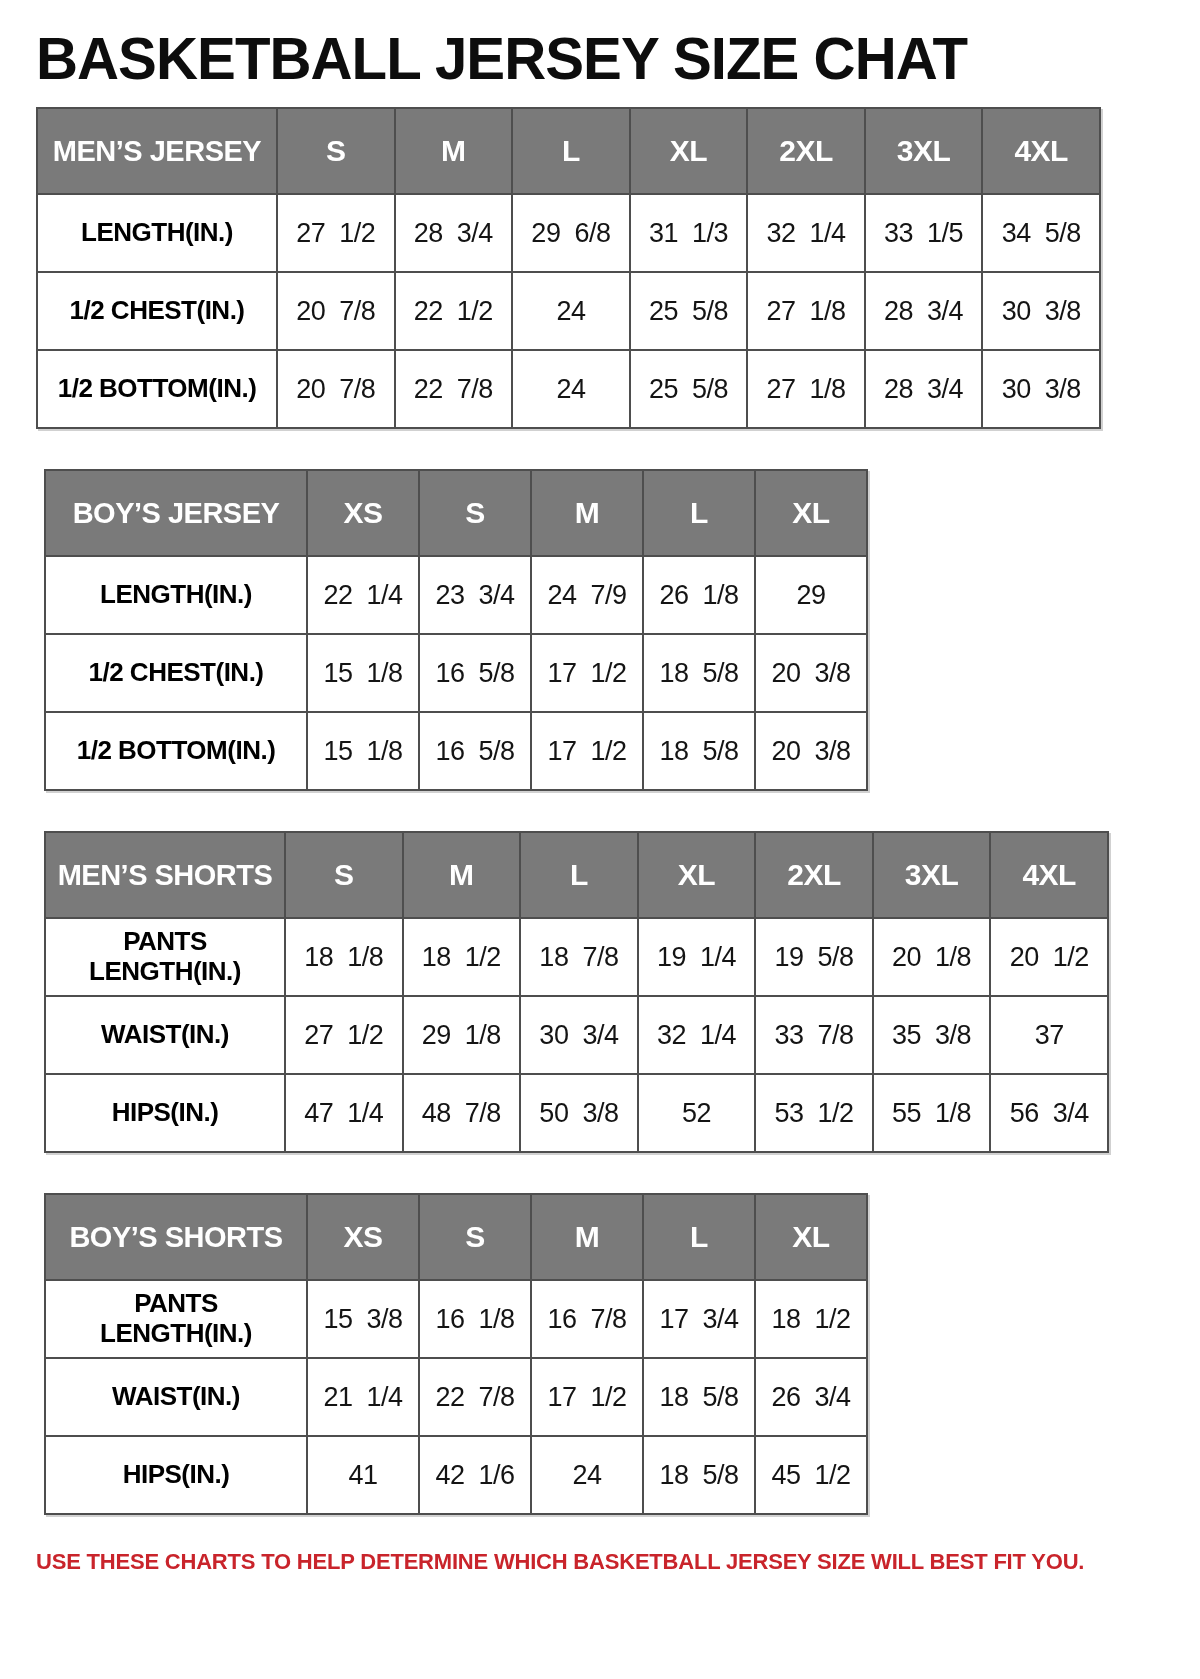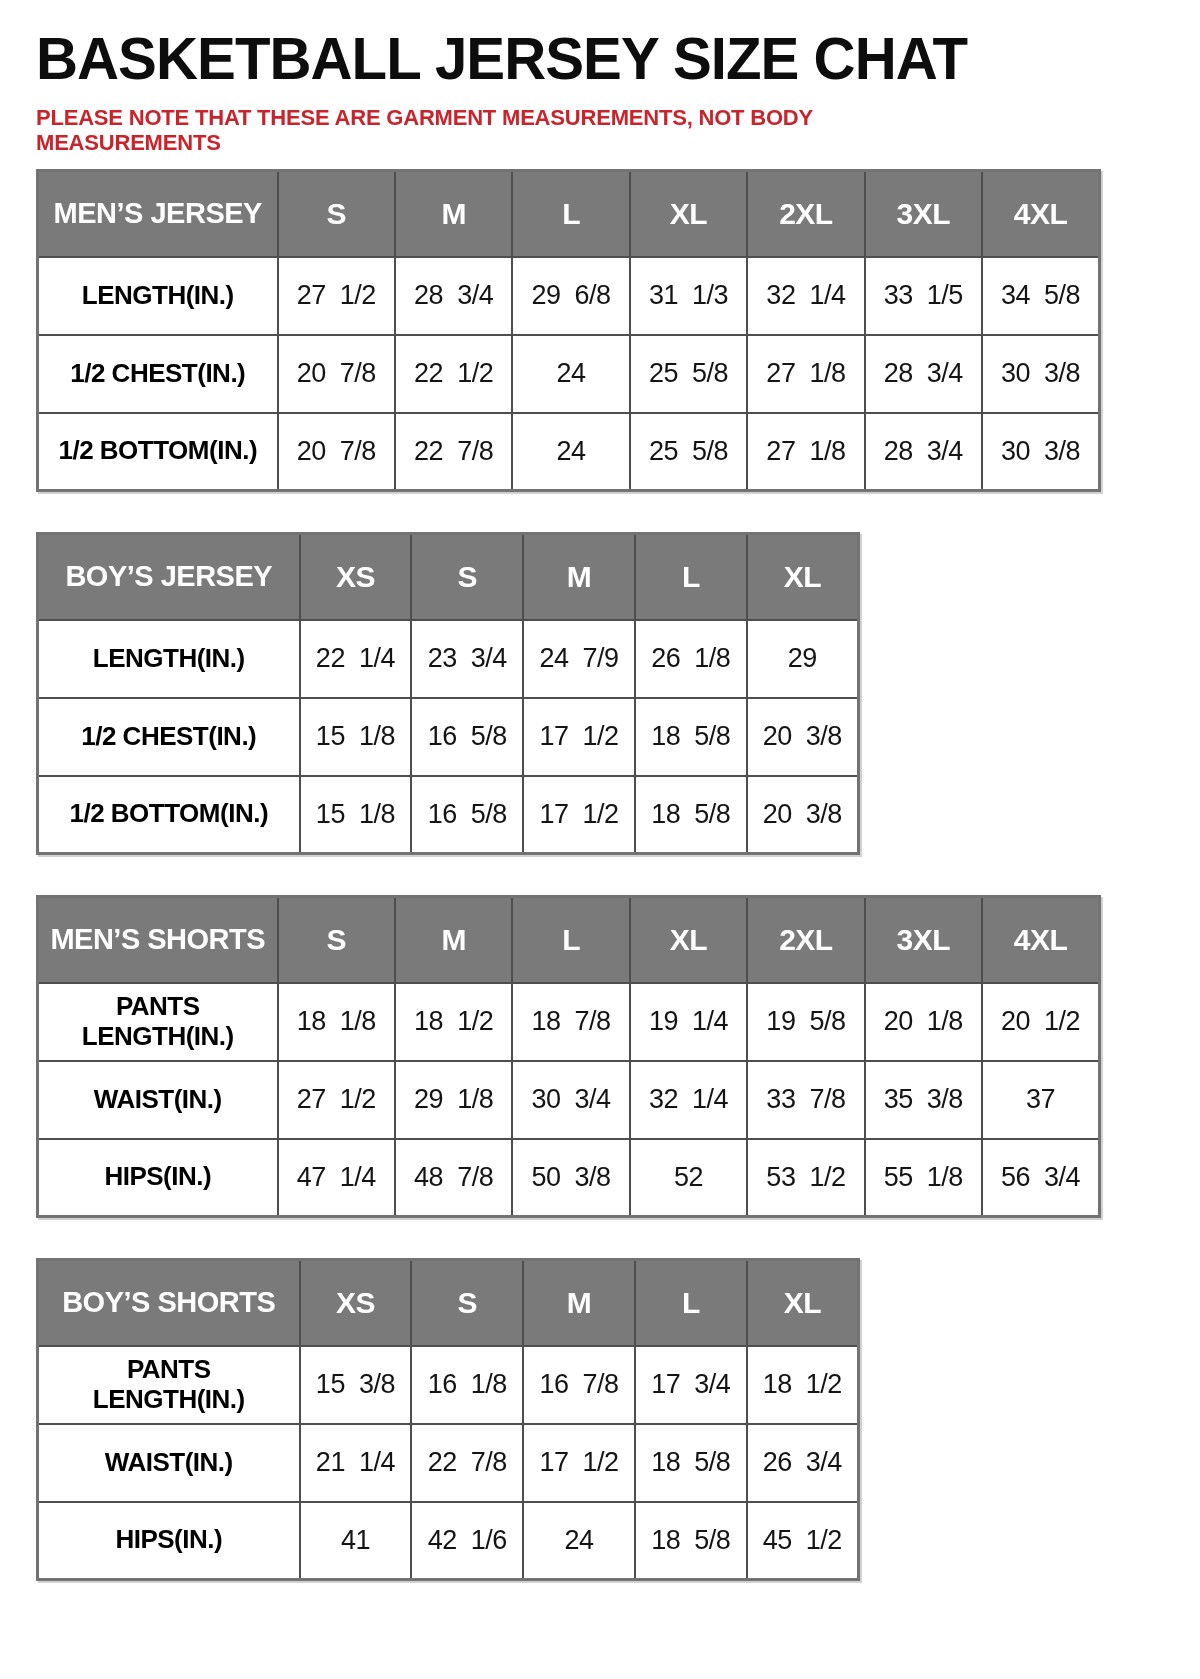--- a/index.html
+++ b/index.html
@@ -81,7 +81,6 @@
 
 <div class="content">
   <h1 class="title">BASKETBALL JERSEY SIZE CHAT</h1>
-  <p class="note top">PLEASE NOTE THAT THESE ARE GARMENT MEASUREMENTS, NOT BODY MEASUREMENTS</p>
 
   <div class="slot">
       <table class="sz t-wide">

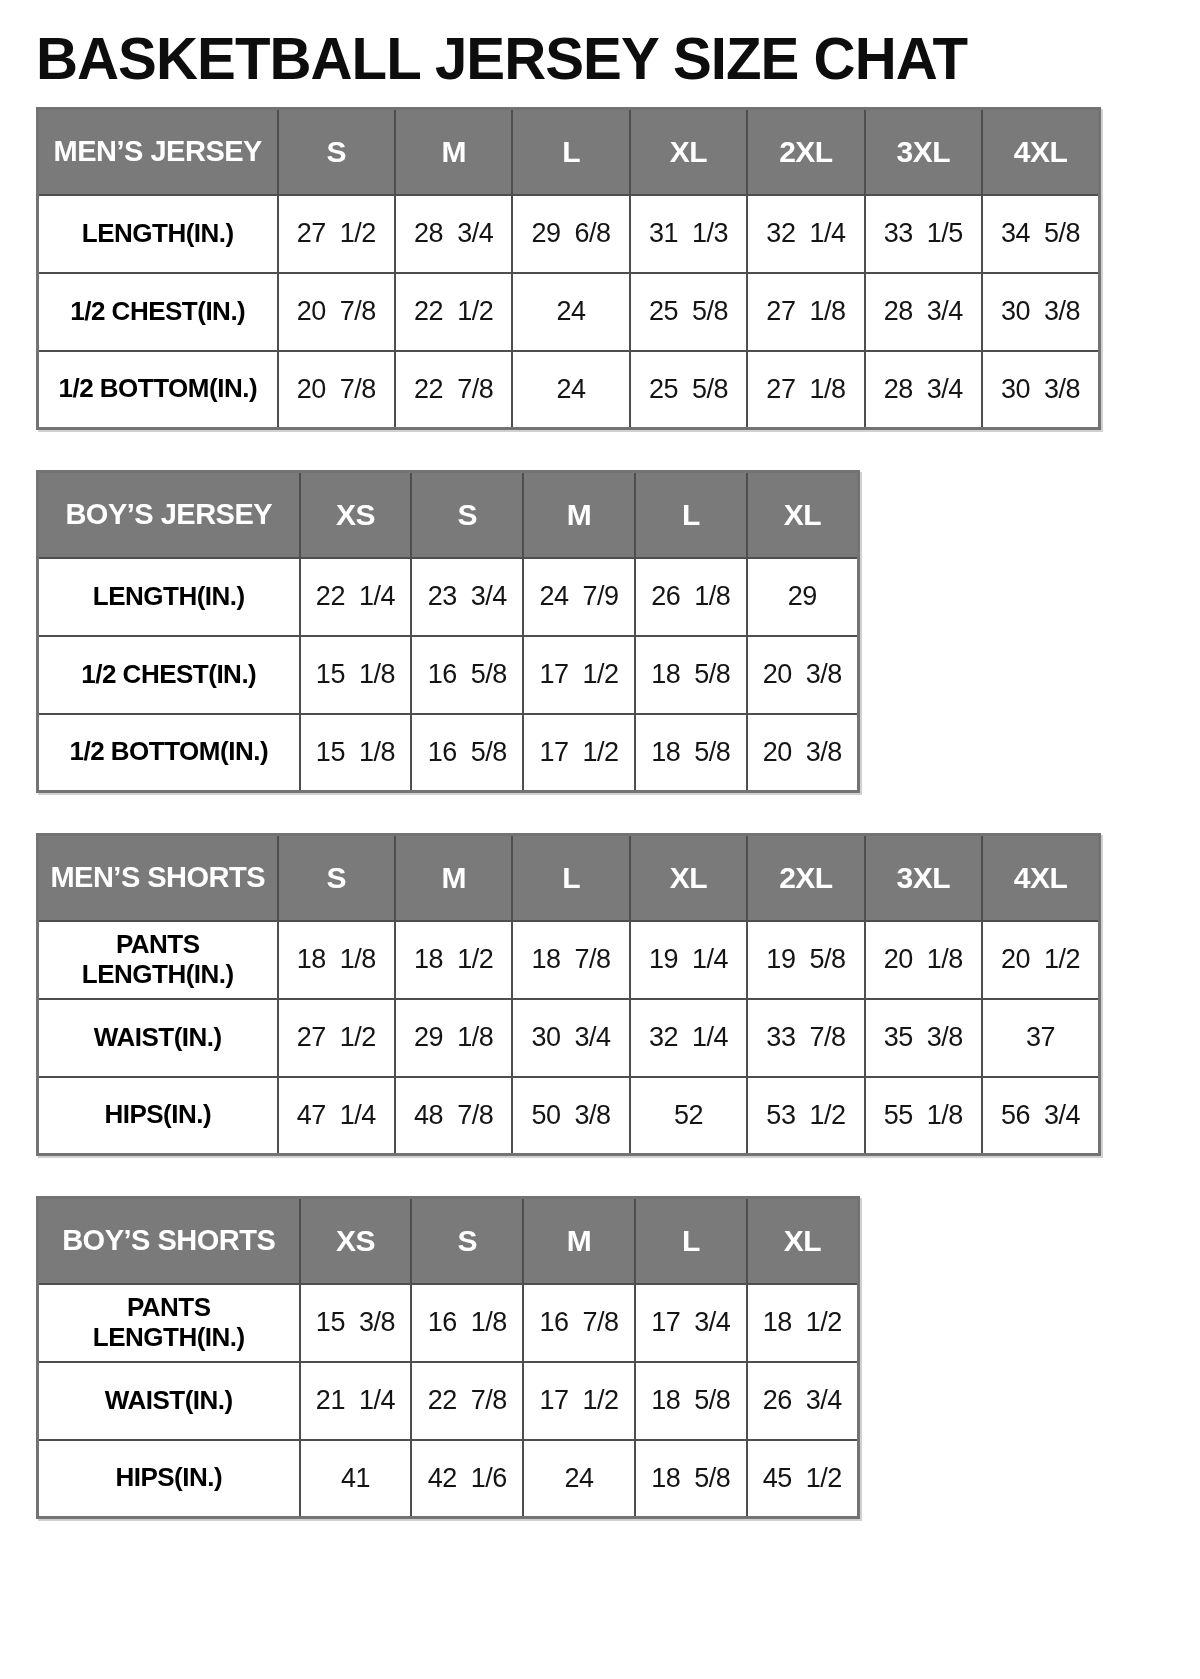--- a/index.html
+++ b/index.html
@@ -43,7 +43,7 @@
   table.sz {
     border-collapse: collapse;
     table-layout: fixed;
-    border: 3px solid #737373;
+    border: 1px solid #737373;
     box-shadow: 2px 2px 0 rgba(0,0,0,0.18);
     background: #fff;
   }

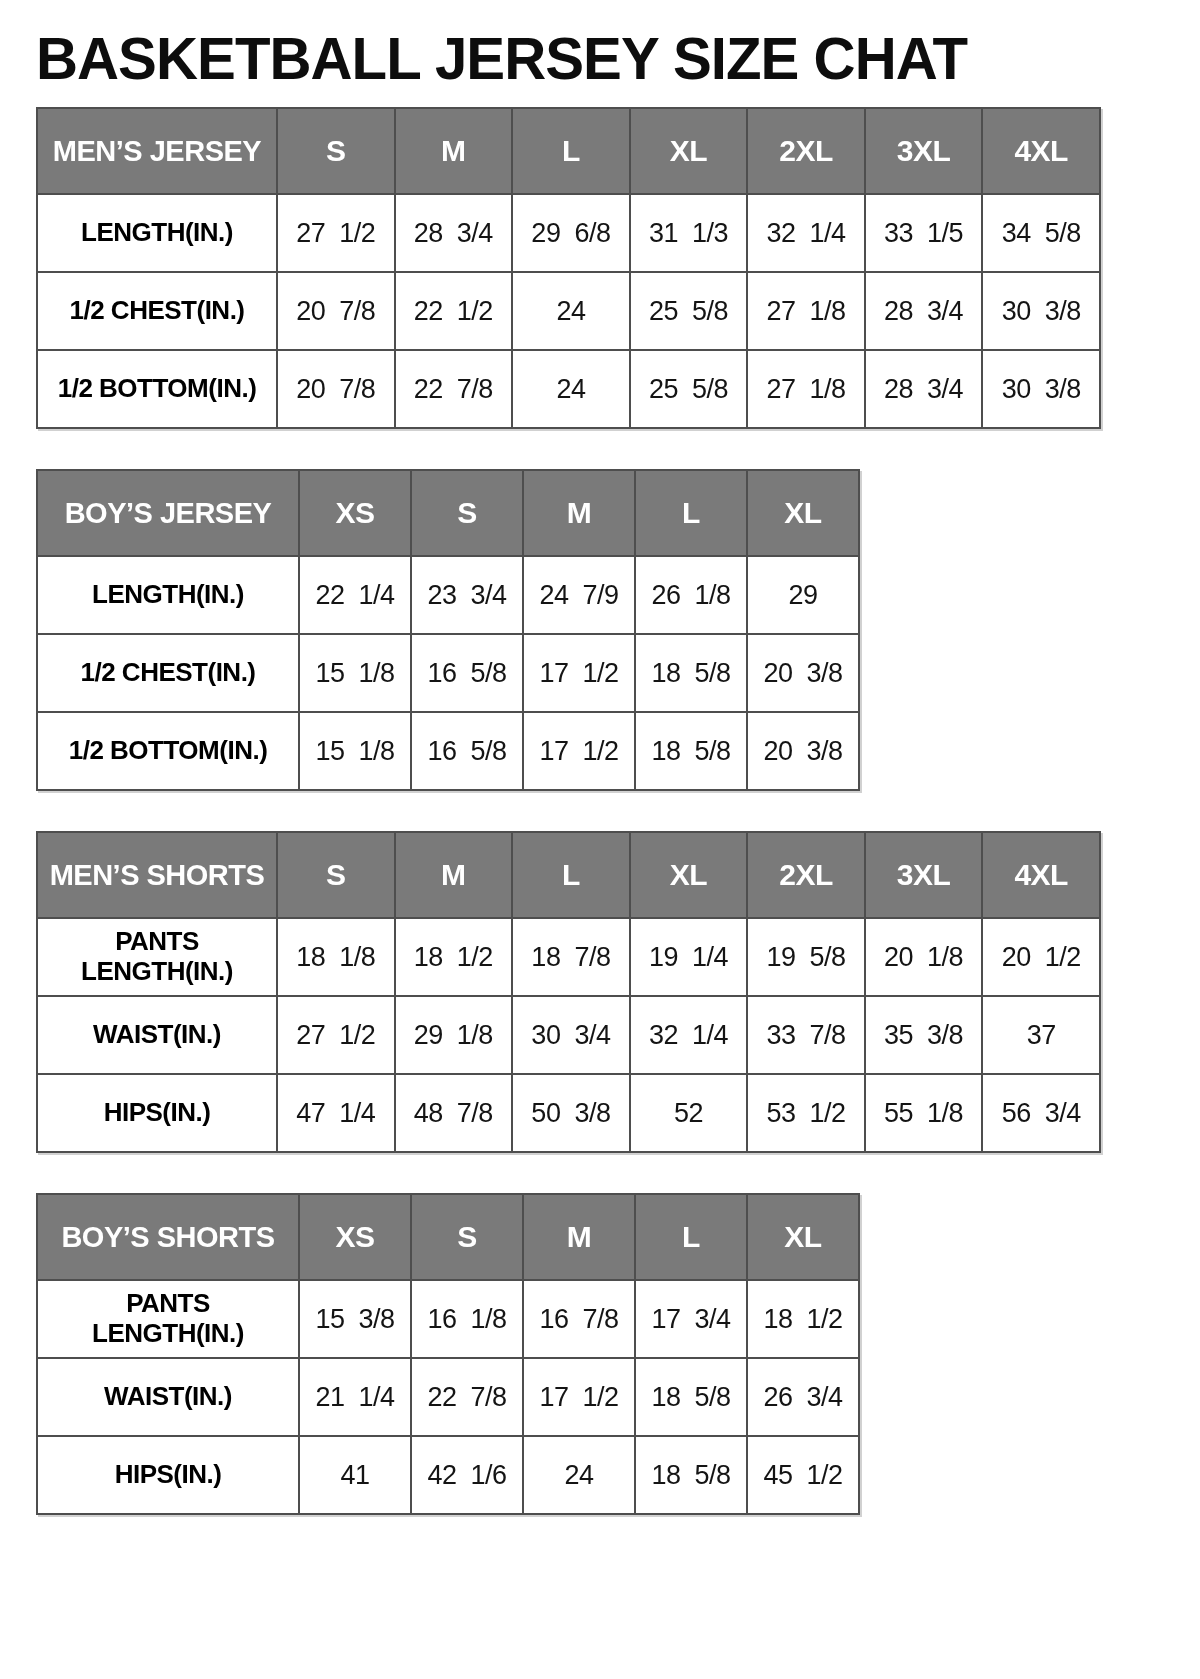--- a/index.html
+++ b/index.html
@@ -38,7 +38,7 @@
   }
 
   .slot { margin-top: 14px; }
-  .slot + .slot { margin-top: 40px; }
+  .slot + .slot { margin-top: 40px; margin-left: 8px; }
 
   table.sz {
     border-collapse: collapse;

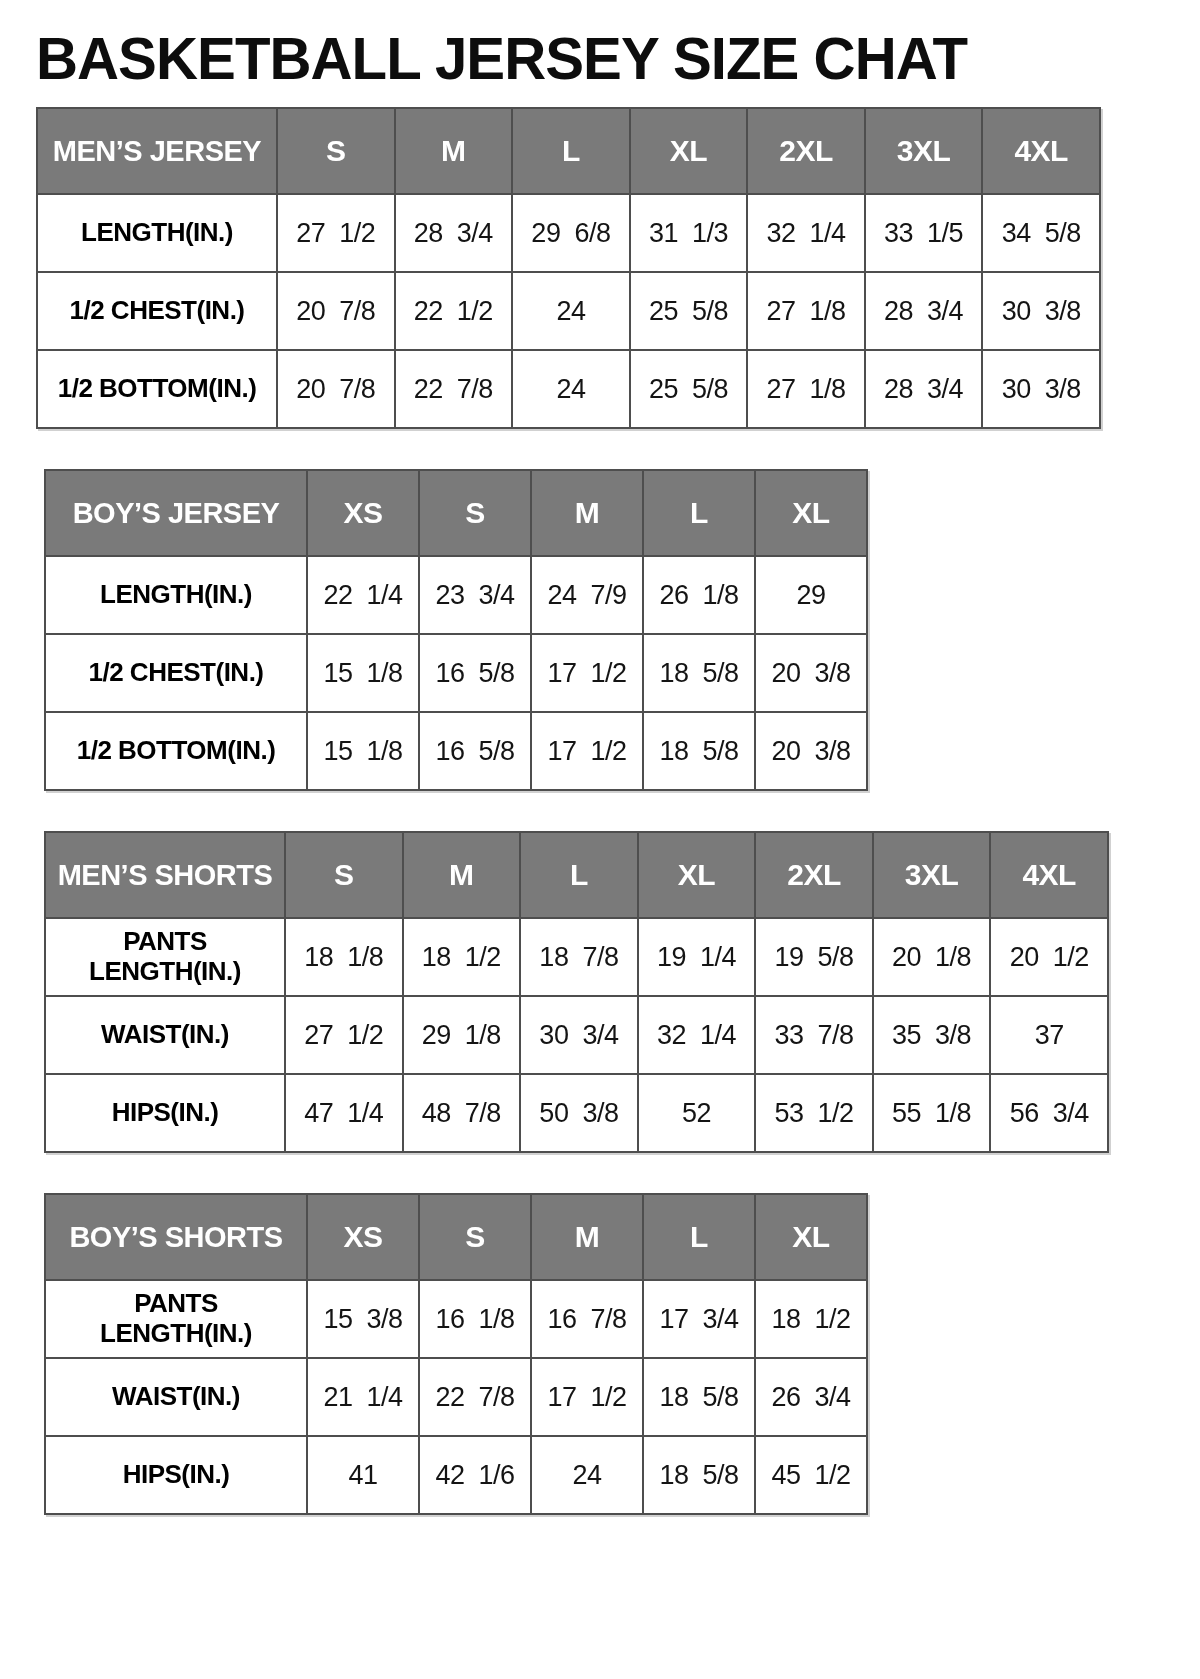--- a/index.html
+++ b/index.html
@@ -297,6 +297,7 @@
       </table>
     </div>
 
+  <p class="note bottom">USE THESE CHARTS TO HELP DETERMINE WHICH BASKETBALL JERSEY SIZE WILL BEST FIT YOU.</p>
 </div>
 
 </body></html>

